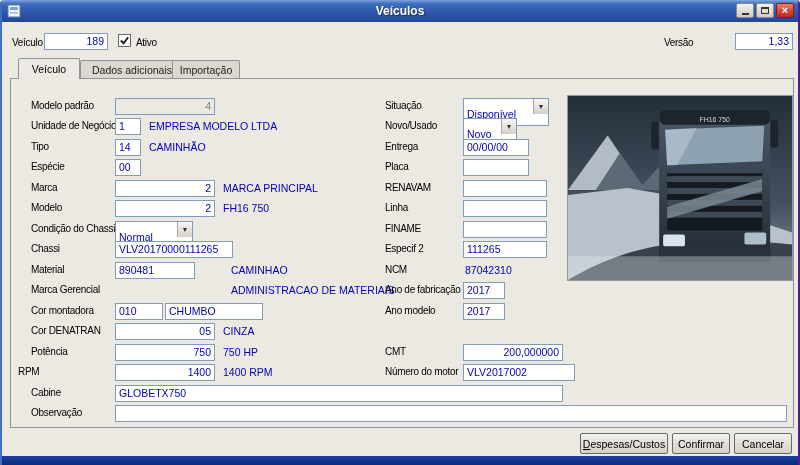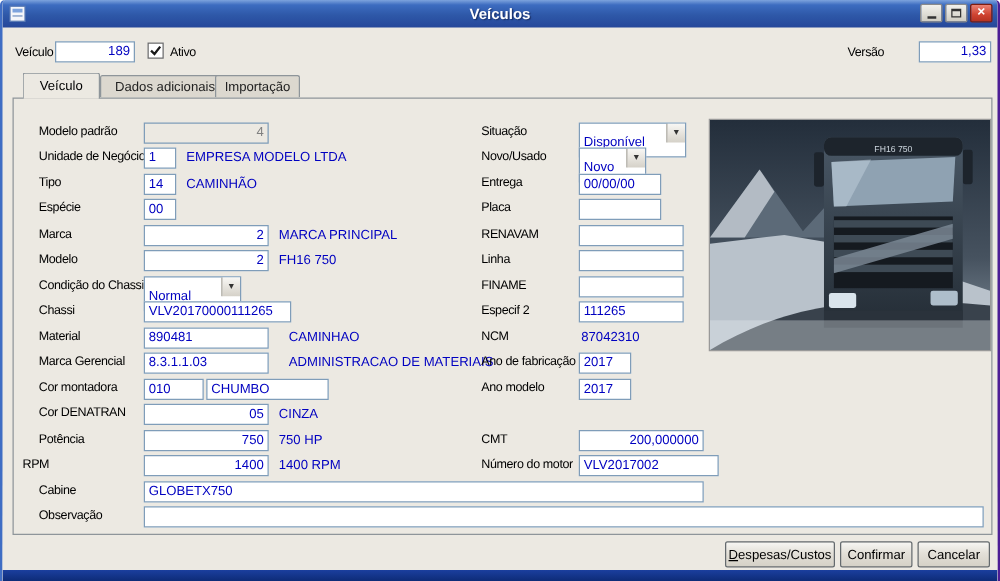--- a/index.html
+++ b/index.html
@@ -114,7 +114,7 @@
       </svg>
   </span>
   <span class="lbl" style="left:134px; top:37px;">Ativo</span>
-  <span class="lbl" style="left:662px; top:37px;margin-left:14px;">Versão</span>
+  <span class="lbl" style="left:662px; top:37px;">Versão</span>
   <div class="tb ra" style="left:733px; top:33px; width:58px;">1,33</div>
 
   <div class="tab active" style="left:16px; width:62px;">Veículo</div>

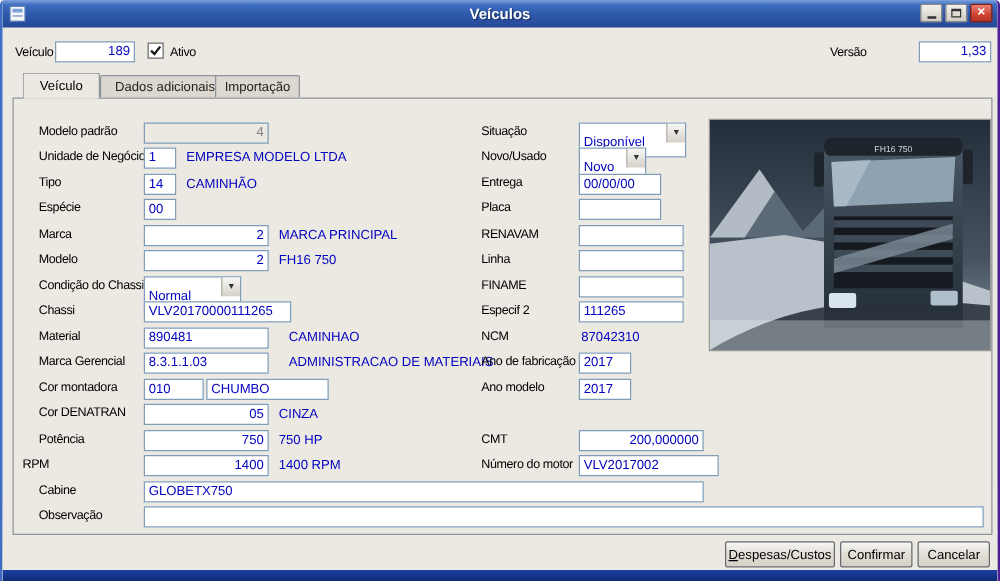--- a/index.html
+++ b/index.html
@@ -163,7 +163,7 @@
 
     <div class="tb" style="left:104px; top:162px; width:118px;">VLV20170000111265</div>
 
-    <div class="tb" style="left:104px; top:183px; width:100px;">890481</div>
+    <div class="tb" style="left:104px; top:183px; width:80px;">890481</div>
     <span class="desc" style="left:220px; top:185px;">CAMINHAO</span>
 
     <div class="tb" style="left:104px; top:203px; width:100px;">8.3.1.1.03</div>

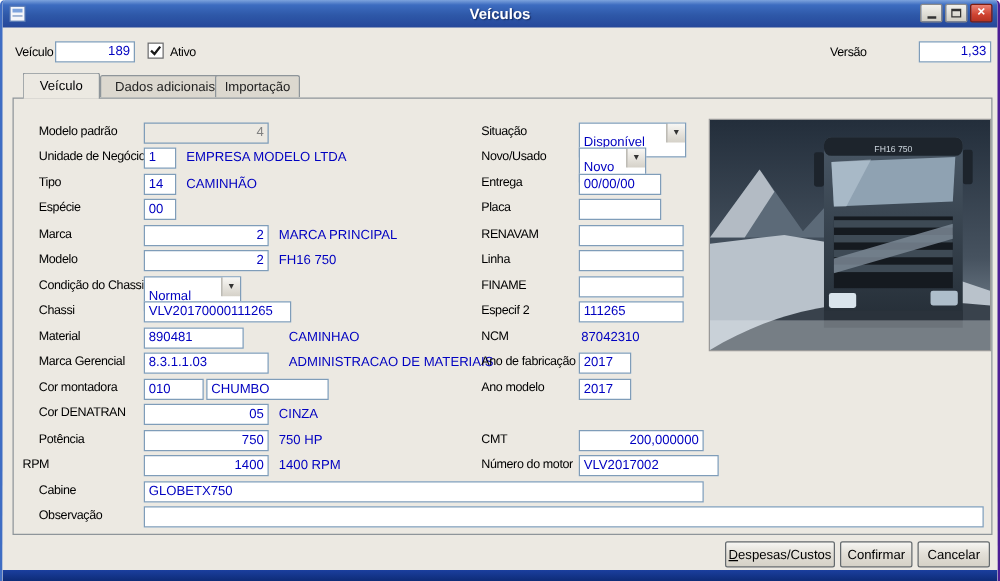--- a/index.html
+++ b/index.html
@@ -166,7 +166,6 @@
     <div class="tb" style="left:104px; top:183px; width:80px;">890481</div>
     <span class="desc" style="left:220px; top:185px;">CAMINHAO</span>
 
-    <div class="tb" style="left:104px; top:203px; width:100px;">8.3.1.1.03</div>
     <span class="desc" style="left:220px; top:205px;">ADMINISTRACAO DE MATERIAIS</span>
 
     <div class="tb" style="left:104px; top:224px; width:48px;">010</div>

